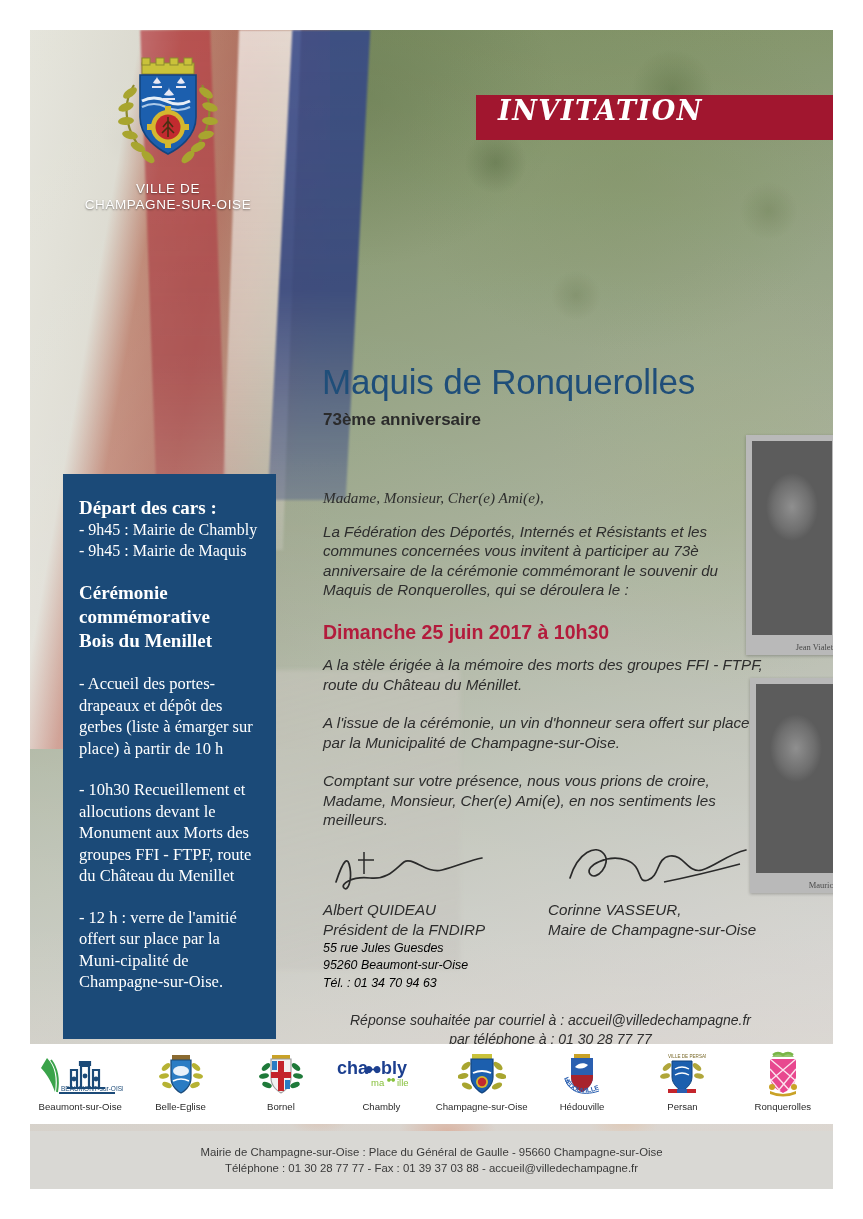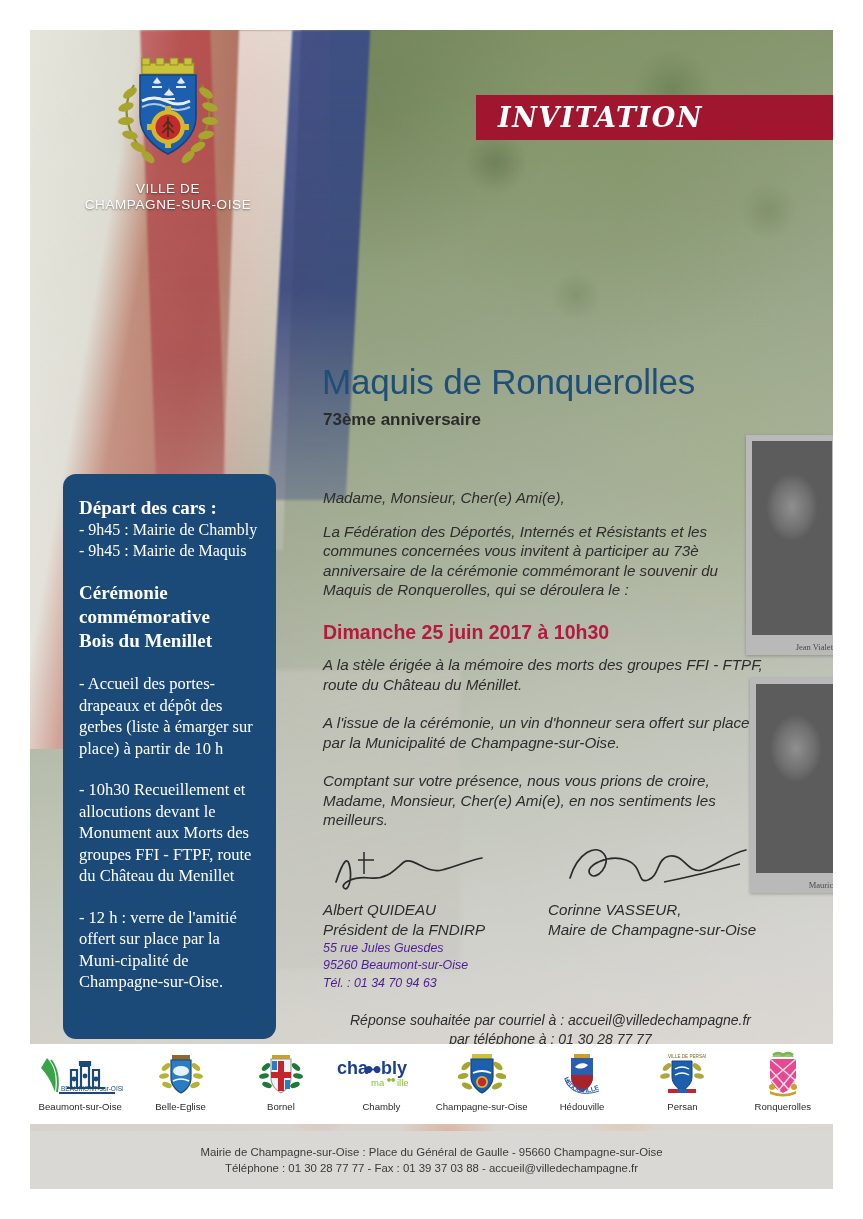--- a/index.html
+++ b/index.html
@@ -109,7 +109,7 @@
     left: 446px; top: 65px;
     width: 384px; height: 45px;
     background: #a1162f;
-    display: flex; align-items: center;
+    display: flex; align-items: flex-start;
   }
   .invitation-banner .label {
     color: #ffffff;

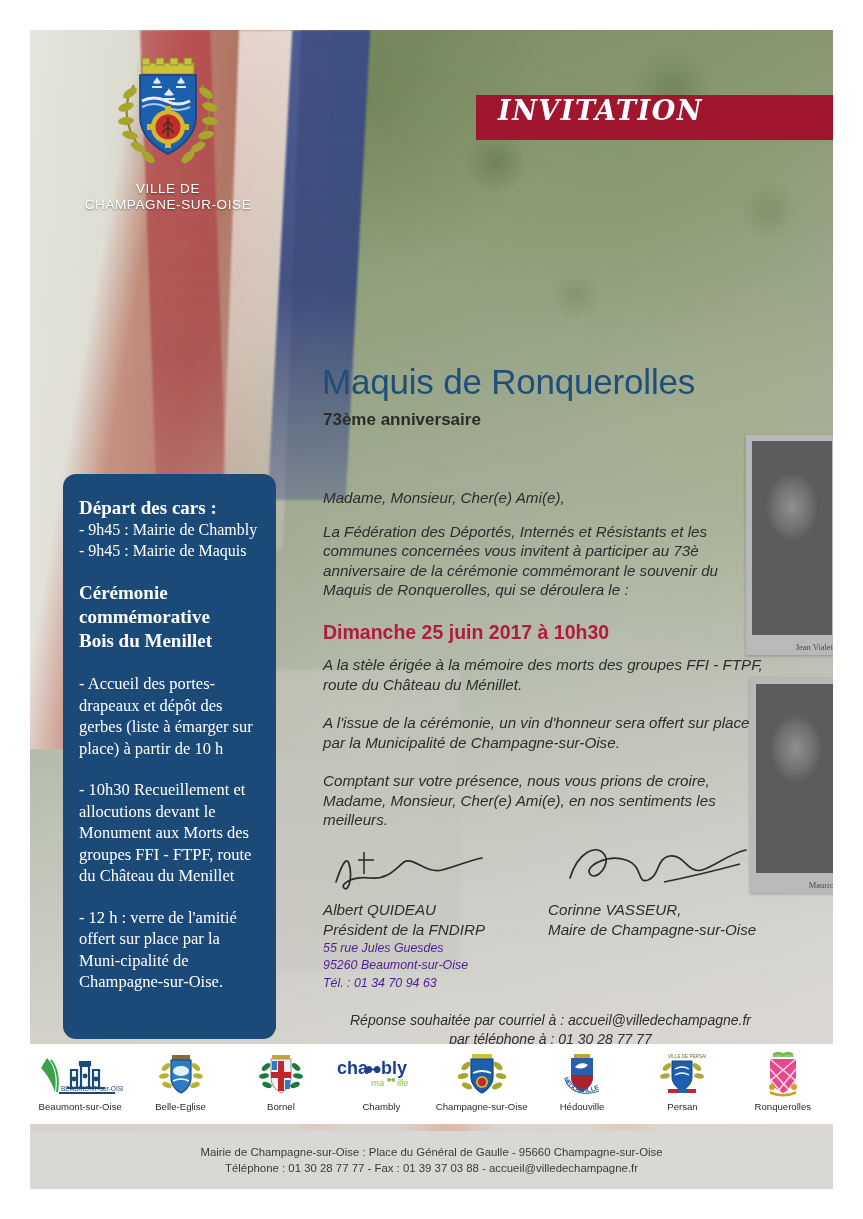--- a/index.html
+++ b/index.html
@@ -151,7 +151,6 @@
     padding: 22px 14px 16px 16px;
     color: #ffffff;
     font-family: "Liberation Serif", serif;
-    border-radius: 13px;
   }
   .info-panel h3 {
     font-size: 19px;

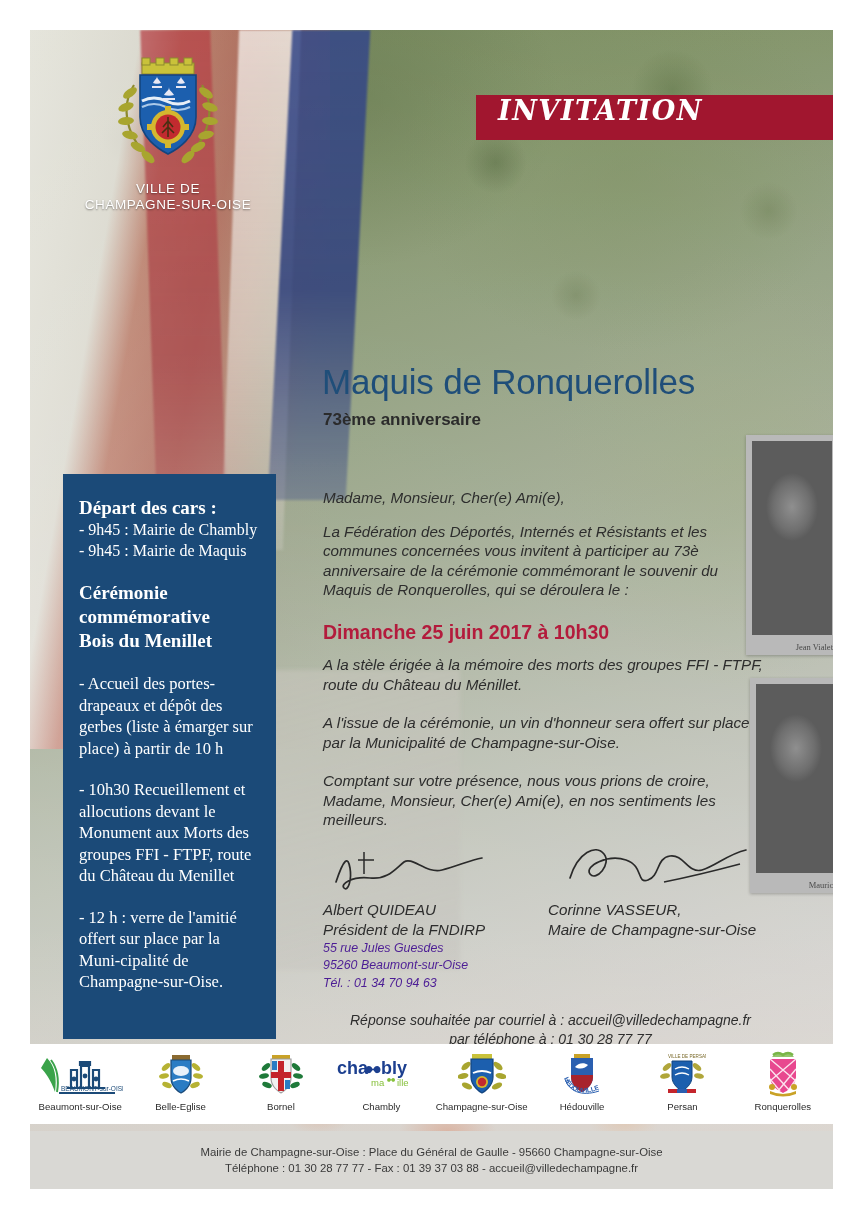--- a/index.html
+++ b/index.html
@@ -202,7 +202,7 @@
     line-height: 19.5px;
   }
   .body-col p { margin: 0 0 17px 0; }
-  .body-col p.tight { margin-bottom: 14px; }
+  .body-col p.tight { margin-bottom: 14px; font-family: Liberation Serif, serif; }
 
   .event-date {
     position: absolute;

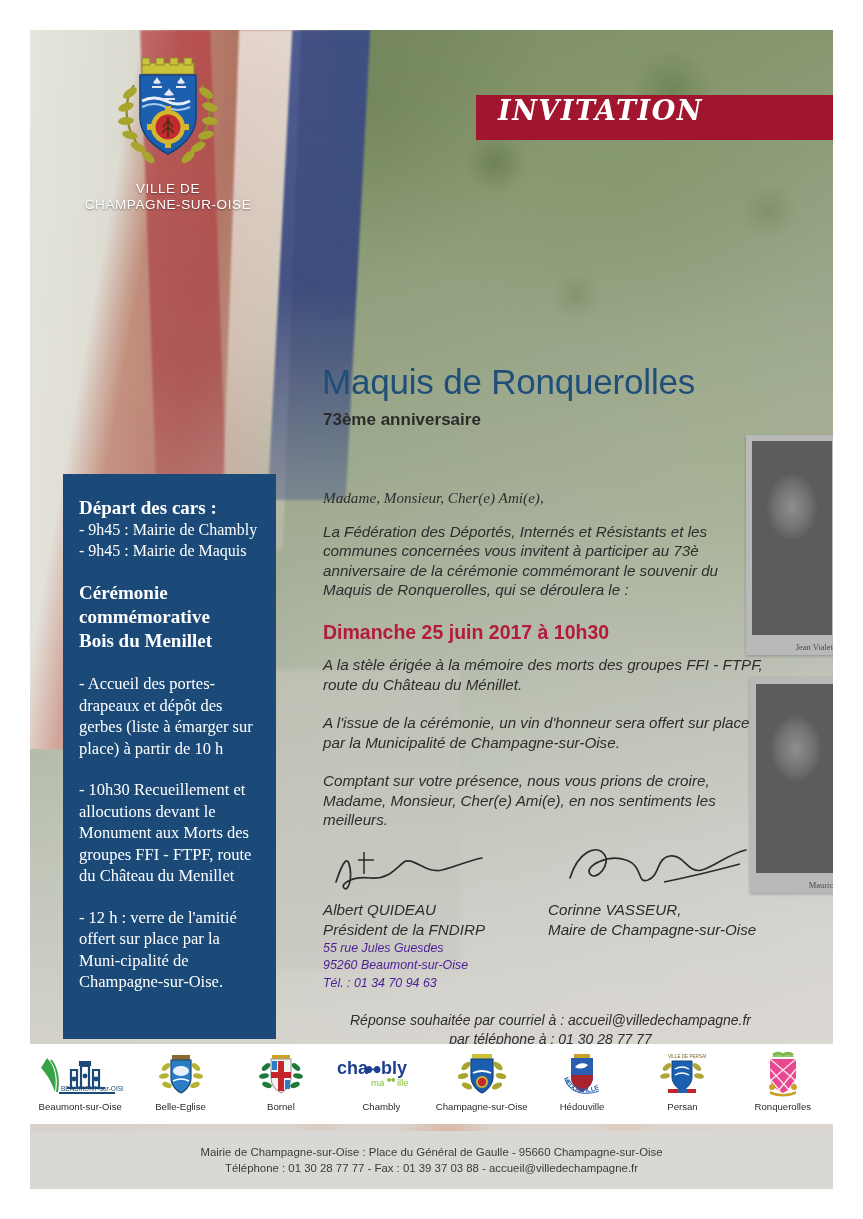--- a/index.html
+++ b/index.html
@@ -242,7 +242,7 @@
     font-style: italic;
     font-size: 12.4px;
     line-height: 15.4px;
-    color: #4c1d95;
+    color: #000000;
     margin-top: 2px;
   }
   .scribble {

